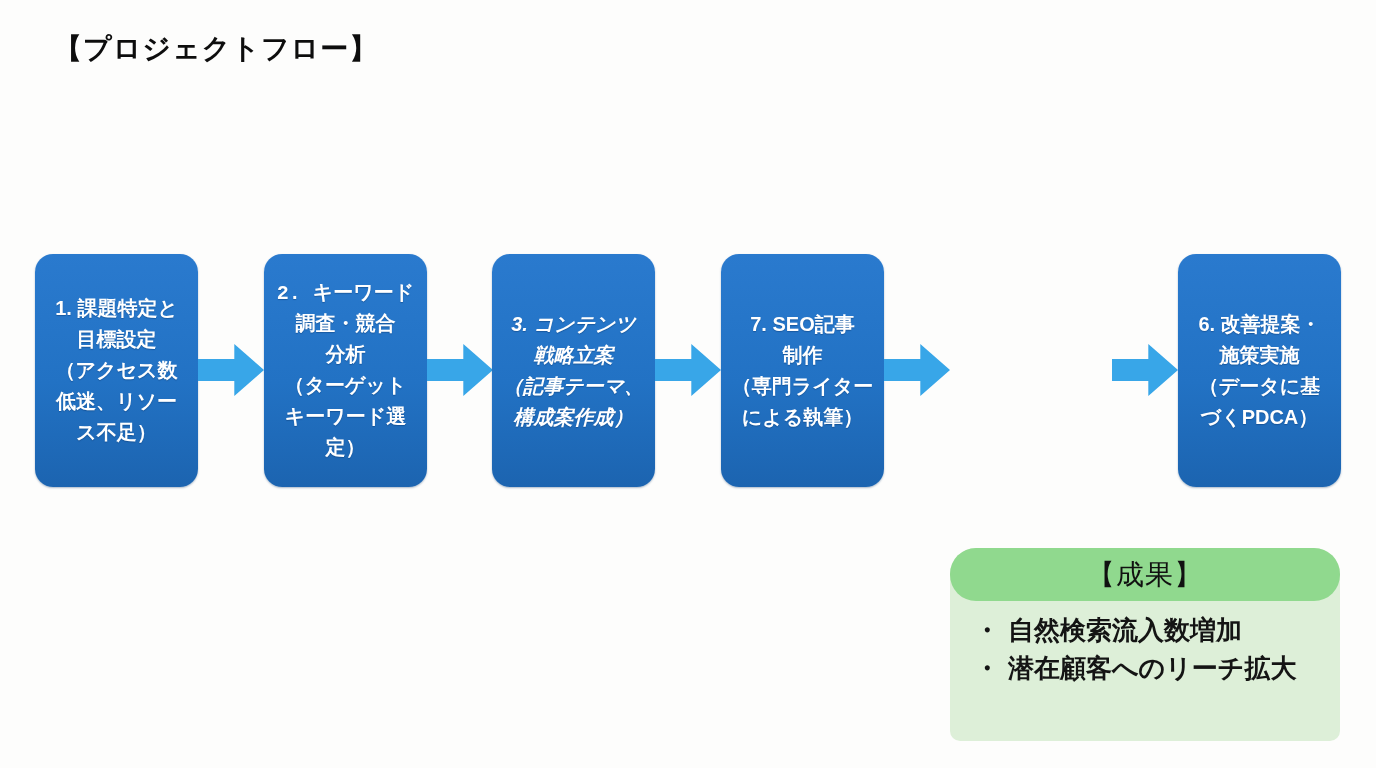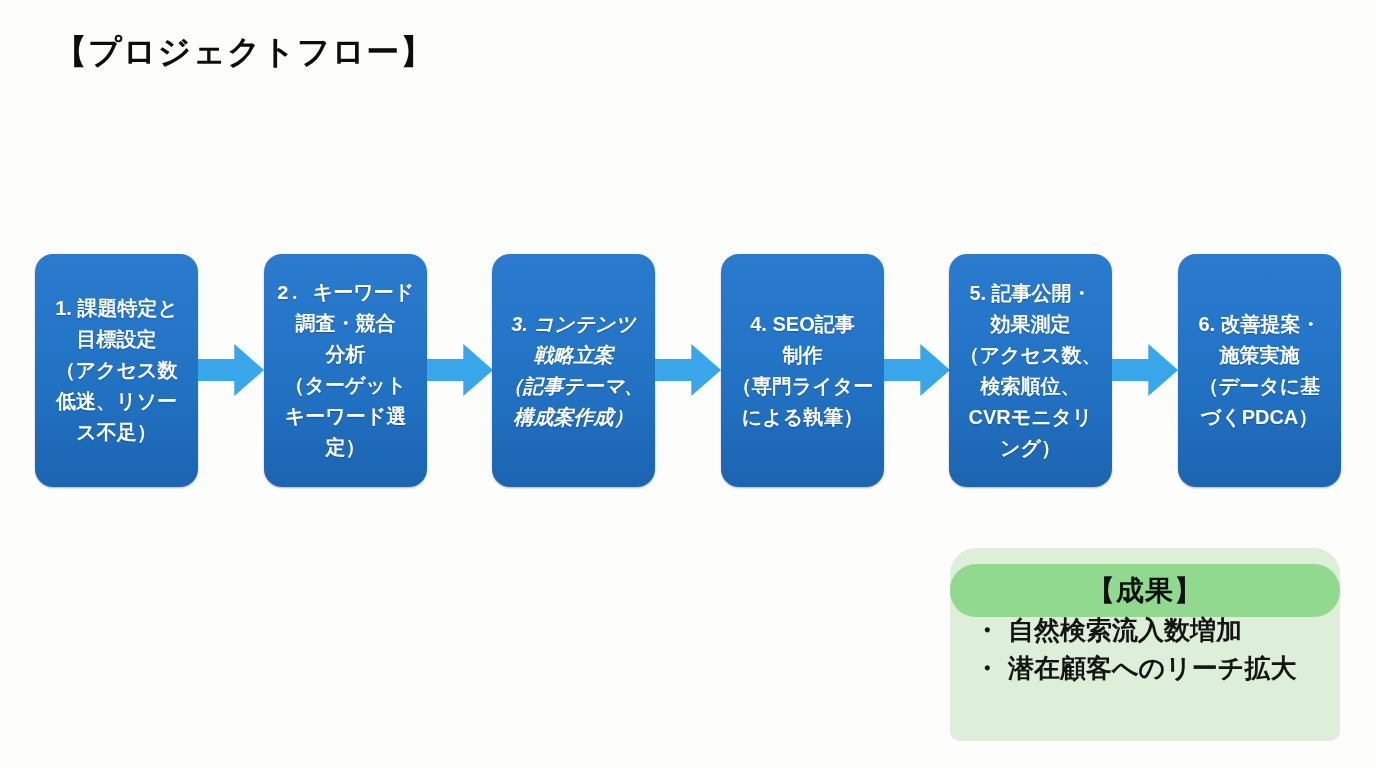--- a/index.html
+++ b/index.html
@@ -20,7 +20,7 @@
     left: 54px;
     top: 30px;
     margin: 0;
-    font-size: 33px;
+    font-size: 28px;
     font-weight: 800;
     color: #0d0d0d;
     letter-spacing: 1px;

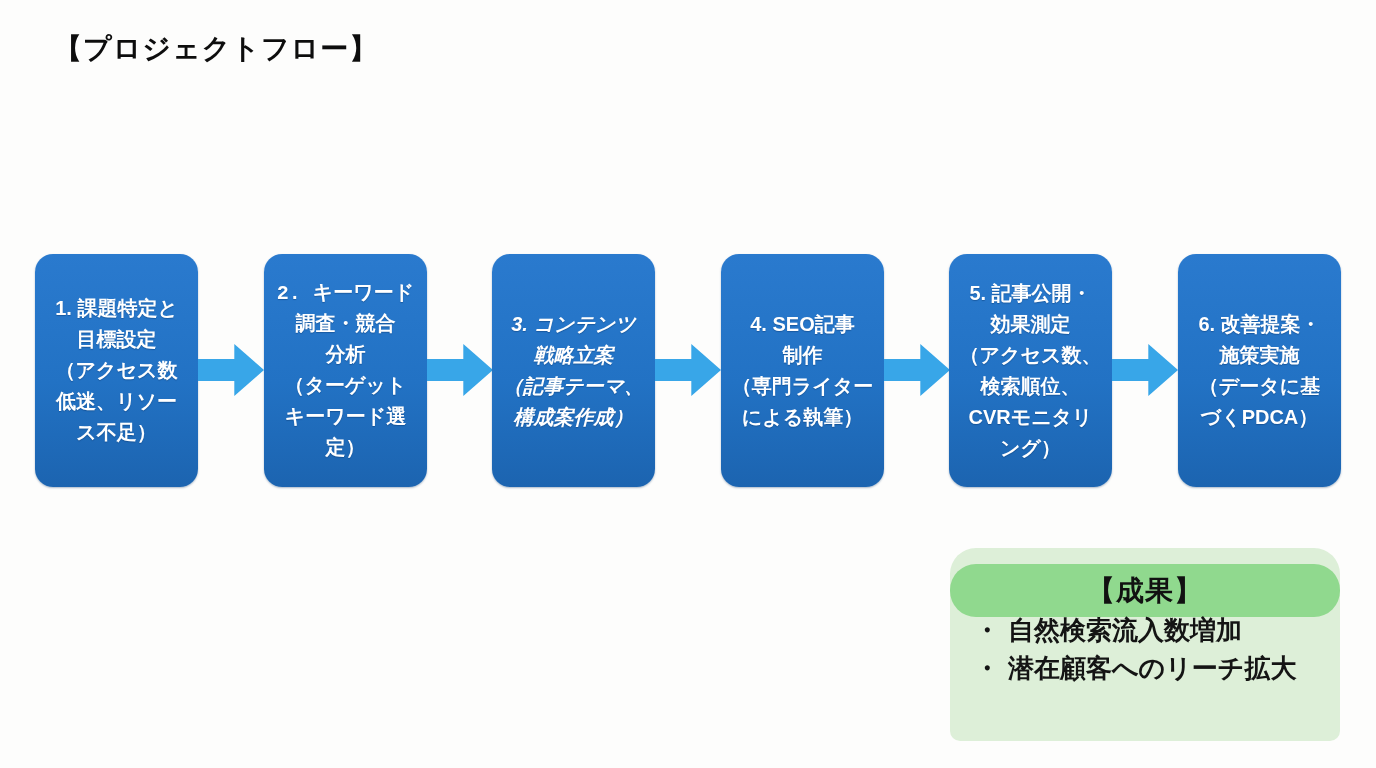--- a/index.html
+++ b/index.html
@@ -161,14 +161,6 @@
     </div>
     <div class="arrow a3"></div>
 
-    <div class="step s4">
-      <div class="step-text">5. 記事公開・
-効果測定
-（アクセス数、
-検索順位、
-CVRモニタリ
-ング）</div>
-    </div>
     <div class="arrow a4"></div>
 
     <div class="step s5">

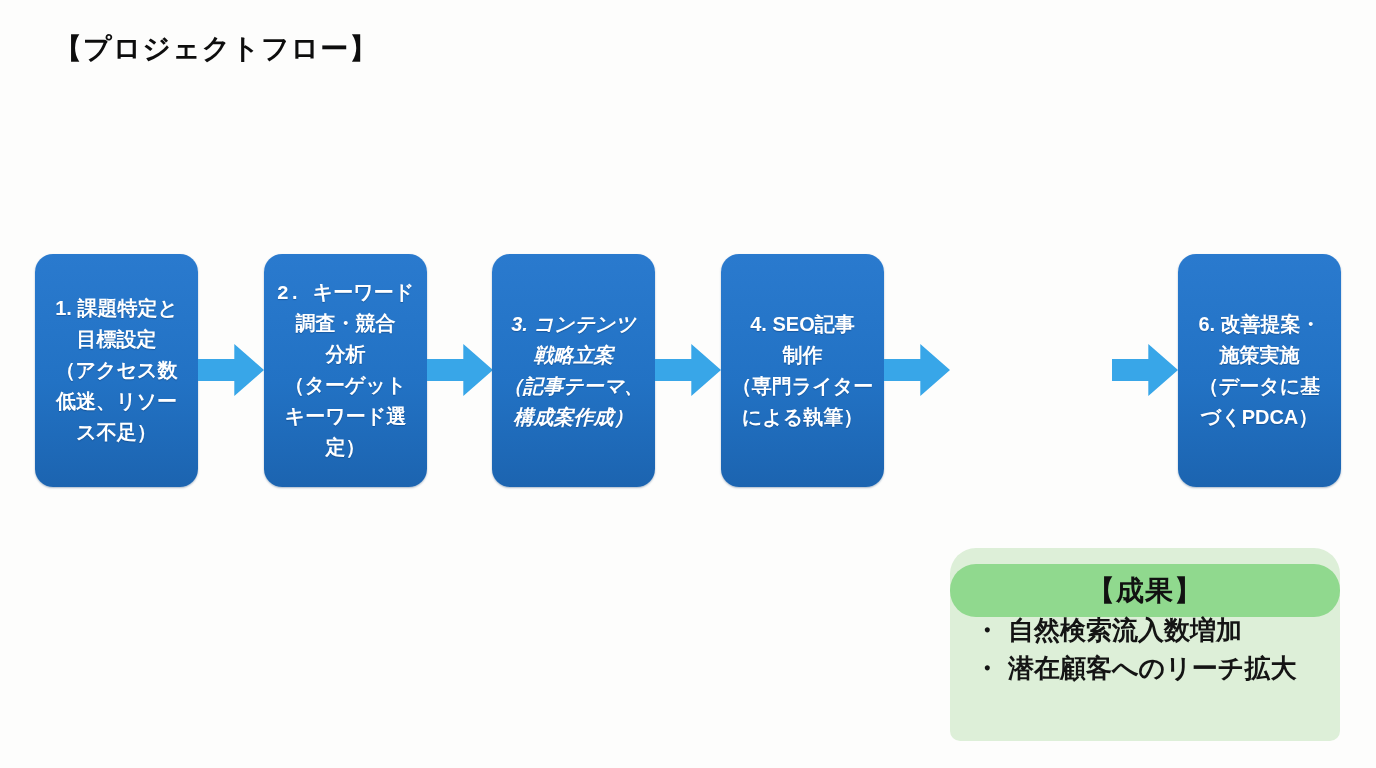--- a/index.html
+++ b/index.html
@@ -154,7 +154,7 @@
     <div class="arrow a2"></div>
 
     <div class="step s3">
-      <div class="step-text">4. SEO記事
+      <div class="step-text">7. SEO記事
 制作
 （専門ライター
 による執筆）</div>

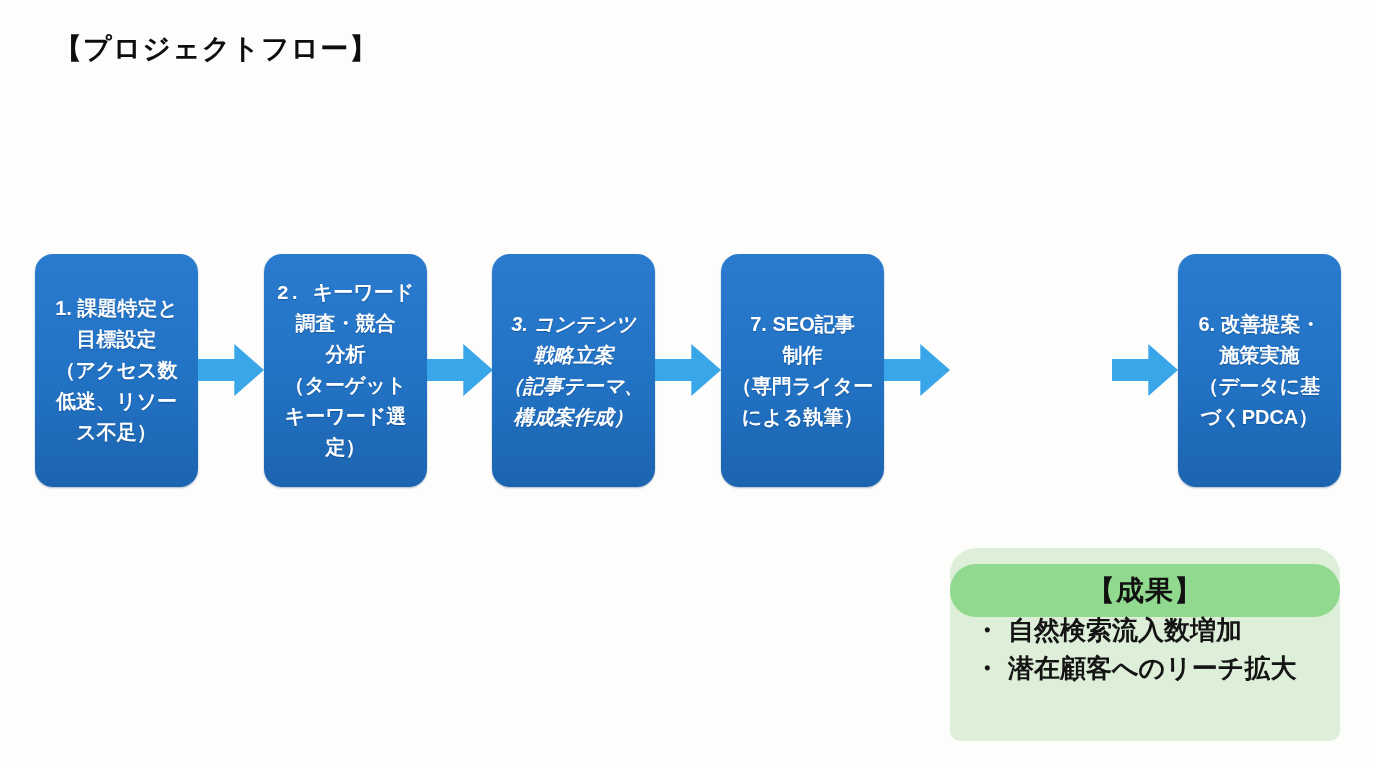--- a/index.html
+++ b/index.html
@@ -94,10 +94,9 @@
     align-items: center;
     justify-content: center;
     font-size: 28px;
-    font-weight: 700;
+    font-weight: 400;
     color: #111111;
     letter-spacing: 1px;
-    margin-top: 16px;
   }
   .results-list {
     position: absolute;

